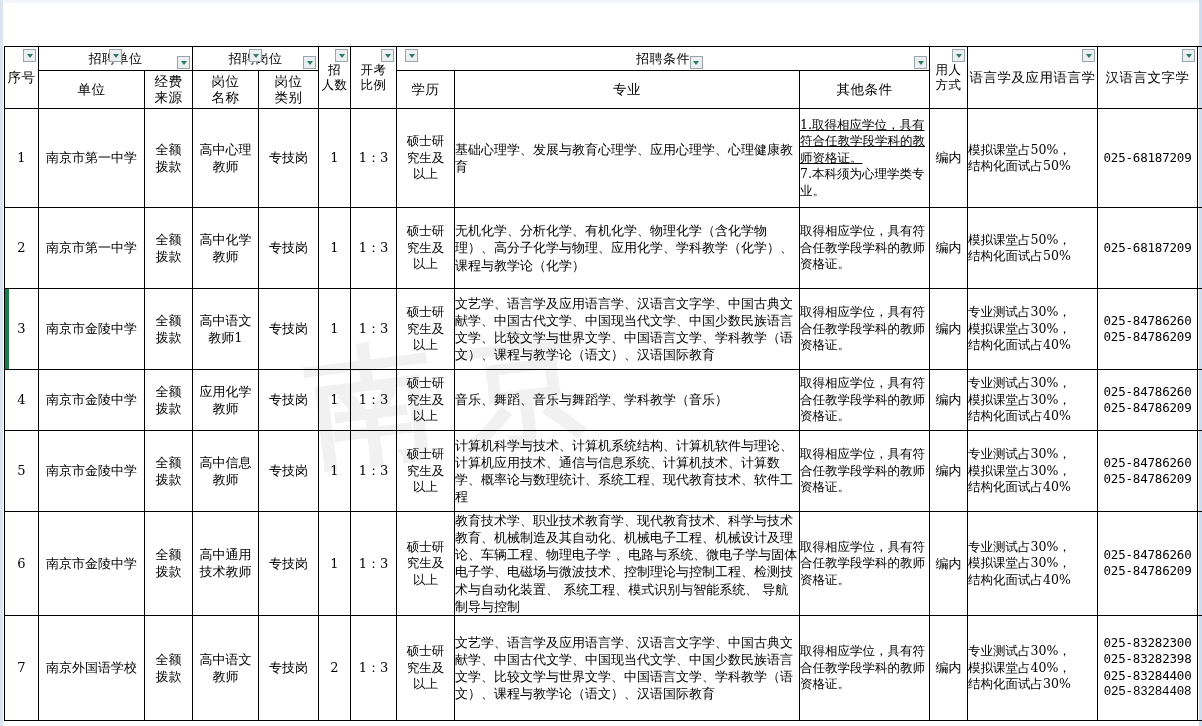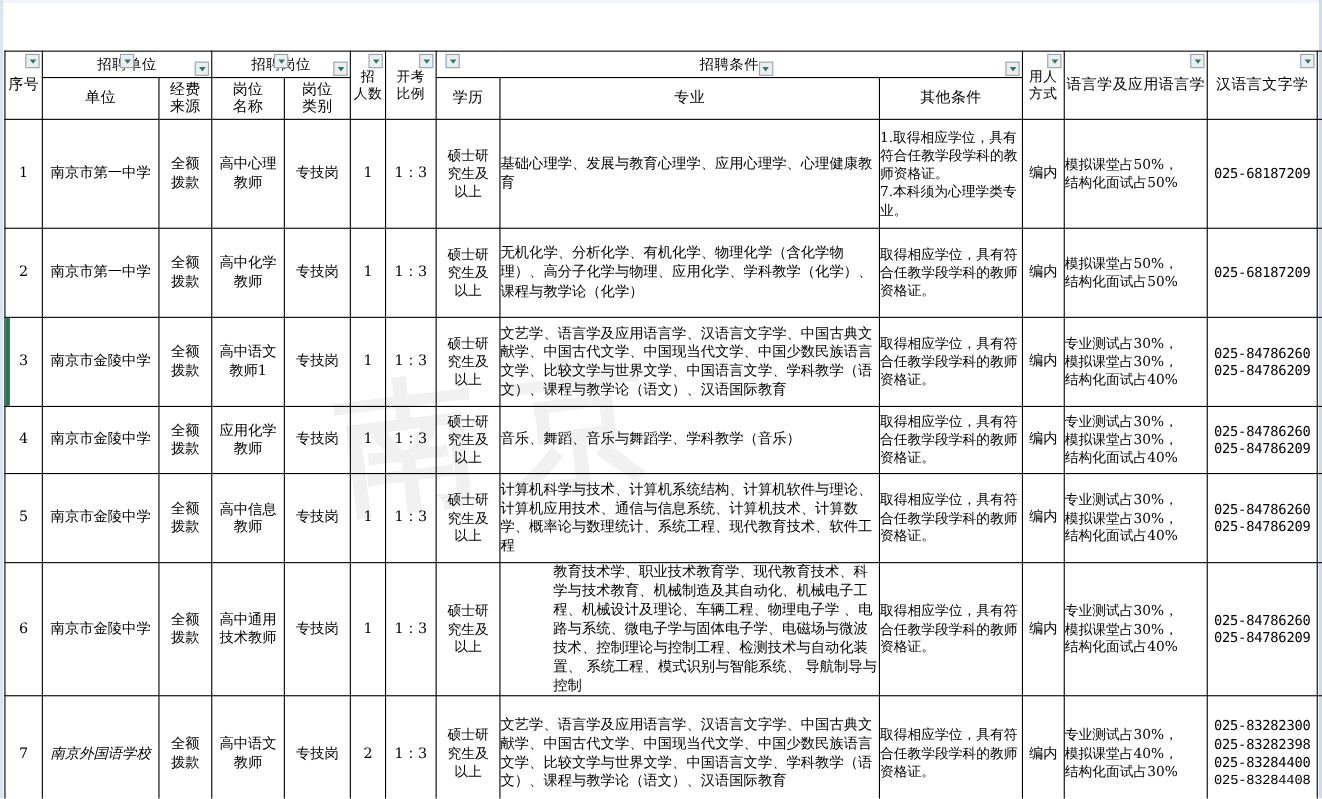--- a/index.html
+++ b/index.html
@@ -306,7 +306,7 @@
           </td>
           <td class="c lft" style="height: 98px;"><span>基础心理学、发展与教育心理学、应用心理学、心理健康教育</span></td>
           <td class="c lft small" style="height: 98px;">
-            <span style="display: block;">1.取得相应学位，具有符合任教学段学科的教师资格证。</span>
+            <span style="display: block; text-decoration: underline;">1.取得相应学位，具有符合任教学段学科的教师资格证。</span>
             <span style="display: block;">7.本科须为心理学类专业。</span>
           </td>
           <td class="c ctr" style="height: 98px;"><span>编内</span></td>

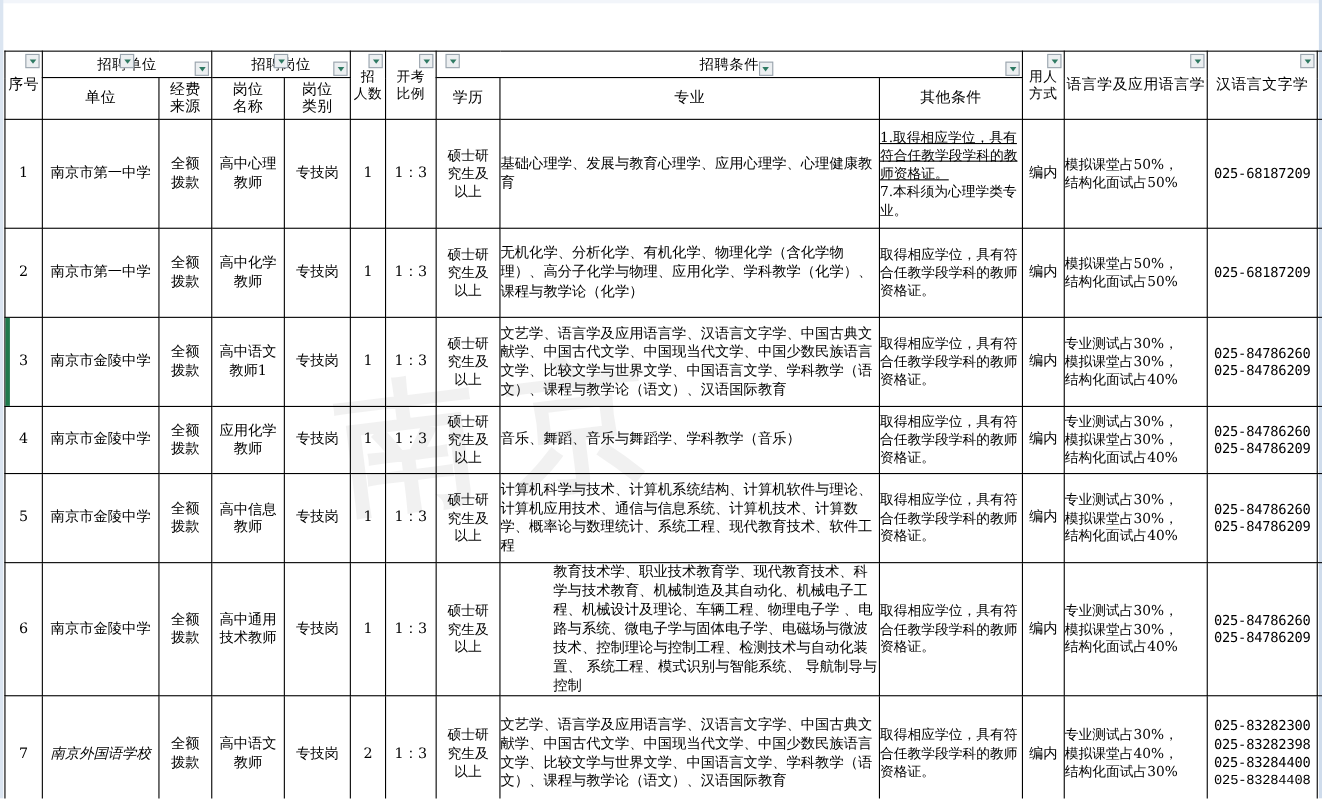--- a/index.html
+++ b/index.html
@@ -476,7 +476,7 @@
             <span style="display: block;">究生及</span>
             <span style="display: block;">以上</span>
           </td>
-          <td class="c lft" style="height: 100px; padding-left: 48px;"><span>教育技术学、职业技术教育学、现代教育技术、科学与技术教育、机械制造及其自动化、机械电子工程、机械设计及理论、车辆工程、物理电子学 、电路与系统、微电子学与固体电子学、电磁场与微波技术、控制理论与控制工程、检测技术与自动化装置、 系统工程、模式识别与智能系统、 导航制导与控制</span></td>
+          <td class="c lft" style="height: 100px;"><span>教育技术学、职业技术教育学、现代教育技术、科学与技术教育、机械制造及其自动化、机械电子工程、机械设计及理论、车辆工程、物理电子学 、电路与系统、微电子学与固体电子学、电磁场与微波技术、控制理论与控制工程、检测技术与自动化装置、 系统工程、模式识别与智能系统、 导航制导与控制</span></td>
           <td class="c lft small" style="height: 100px;">
             <span style="display: block;">取得相应学位，具有符合任教学段学科的教师资格证。</span>
           </td>

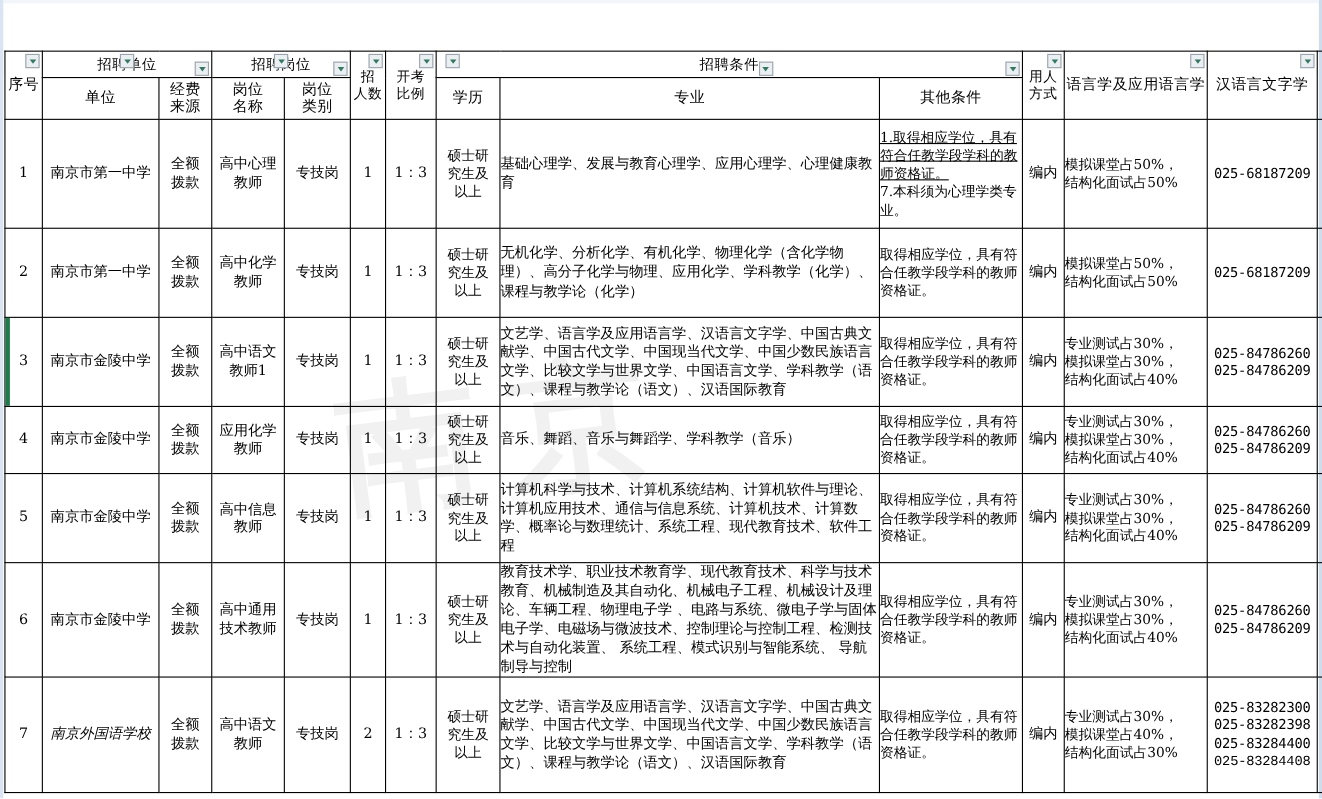--- a/index.html
+++ b/index.html
@@ -494,7 +494,7 @@
         </tr>
         <tr class="lastrow">
           <td class="c ctr nowrapc" style="height: 104px;"><span>7</span></td>
-          <td class="c ctr nowrapc" style="height: 104px; font-style: italic;"><span>南京外国语学校</span></td>
+          <td class="c ctr nowrapc" style="height: 104px;"><span>南京外国语学校</span></td>
           <td class="c ctr" style="height: 104px;">
             <span style="display: block;">全额</span>
             <span style="display: block;">拨款</span>

